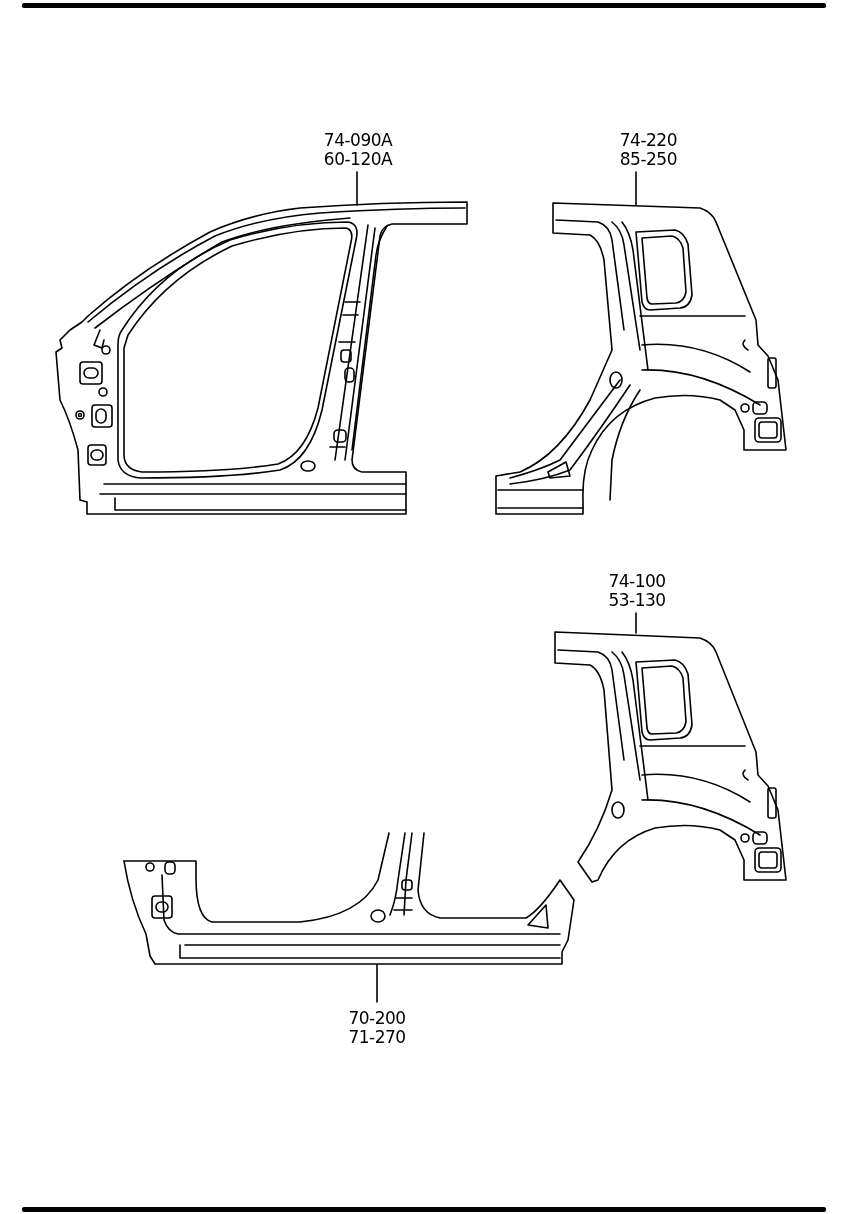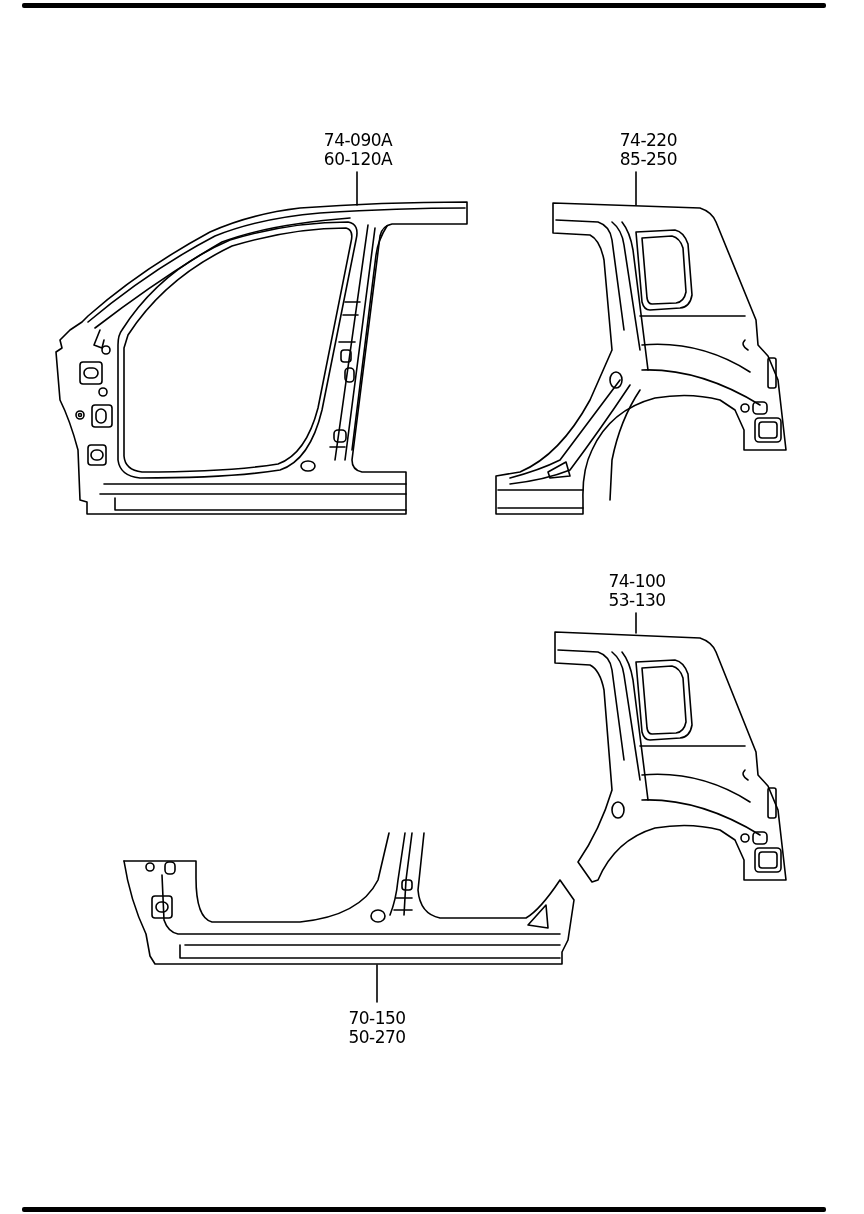--- a/index.html
+++ b/index.html
@@ -36,7 +36,7 @@
   <span>53-130</span>
 </div>
 <div class="callout" style="left:337px; top:1009px; width:80px;">
-  <span>70-150</span>
+  <span>70-200</span>
   <span>50-270</span>
 </div>
 

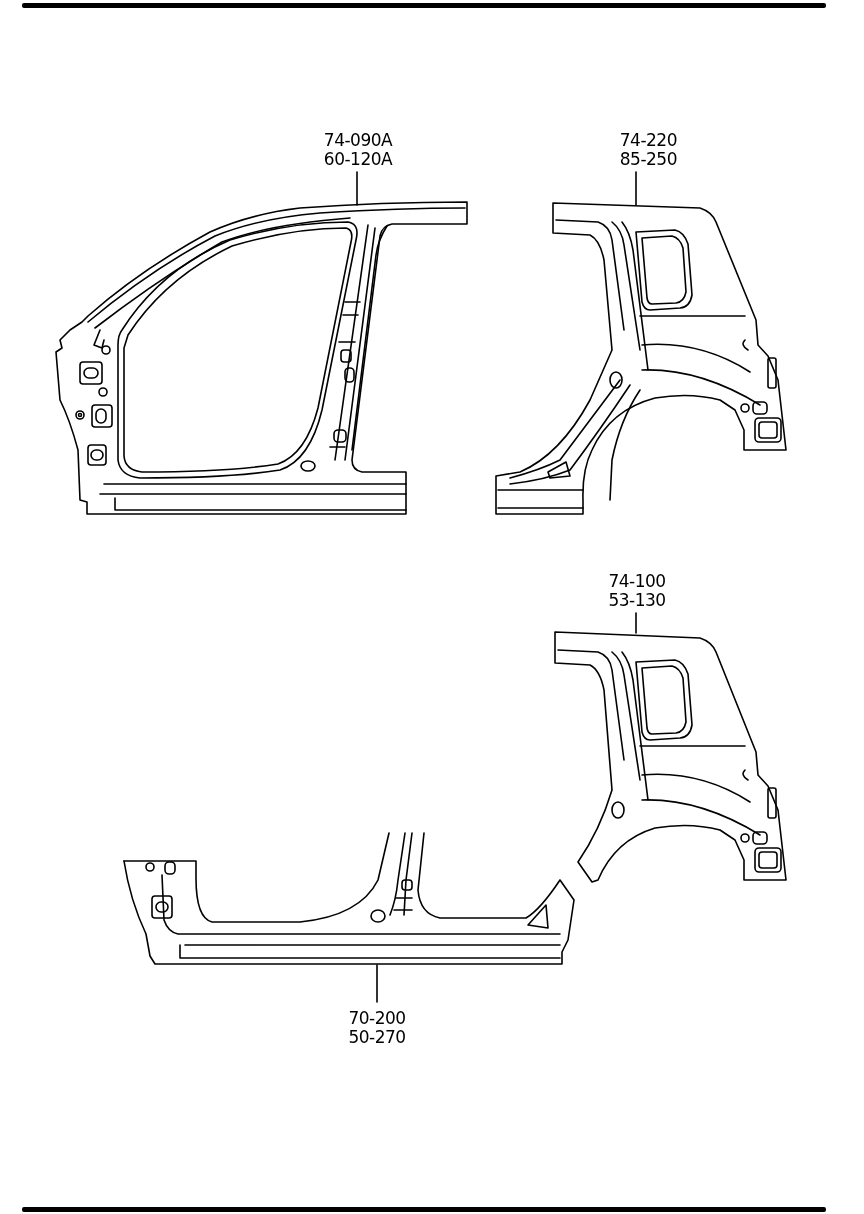--- a/index.html
+++ b/index.html
@@ -37,7 +37,7 @@
 </div>
 <div class="callout" style="left:337px; top:1009px; width:80px;">
   <span>70-200</span>
-  <span>50-270</span>
+  <span>71-270</span>
 </div>
 
 <svg class="drawing" width="864" height="1214" viewBox="0 0 864 1214">

